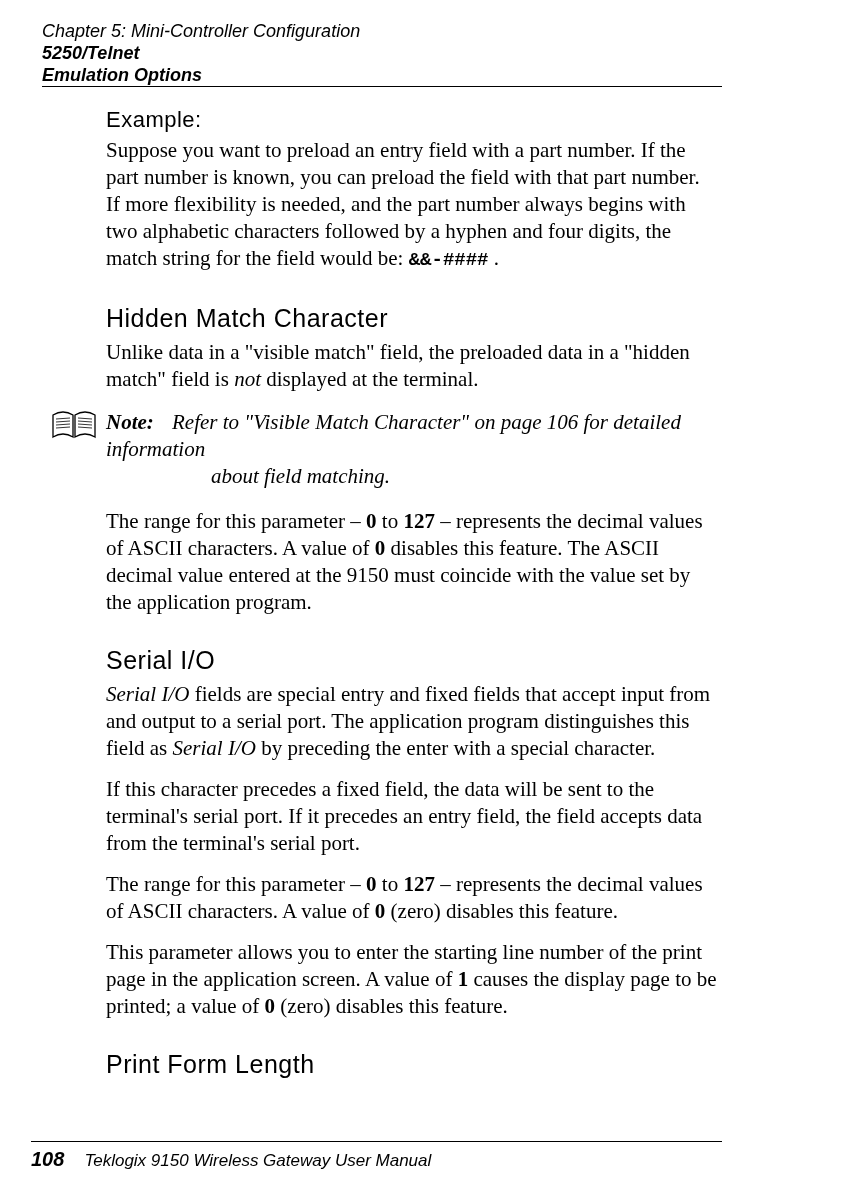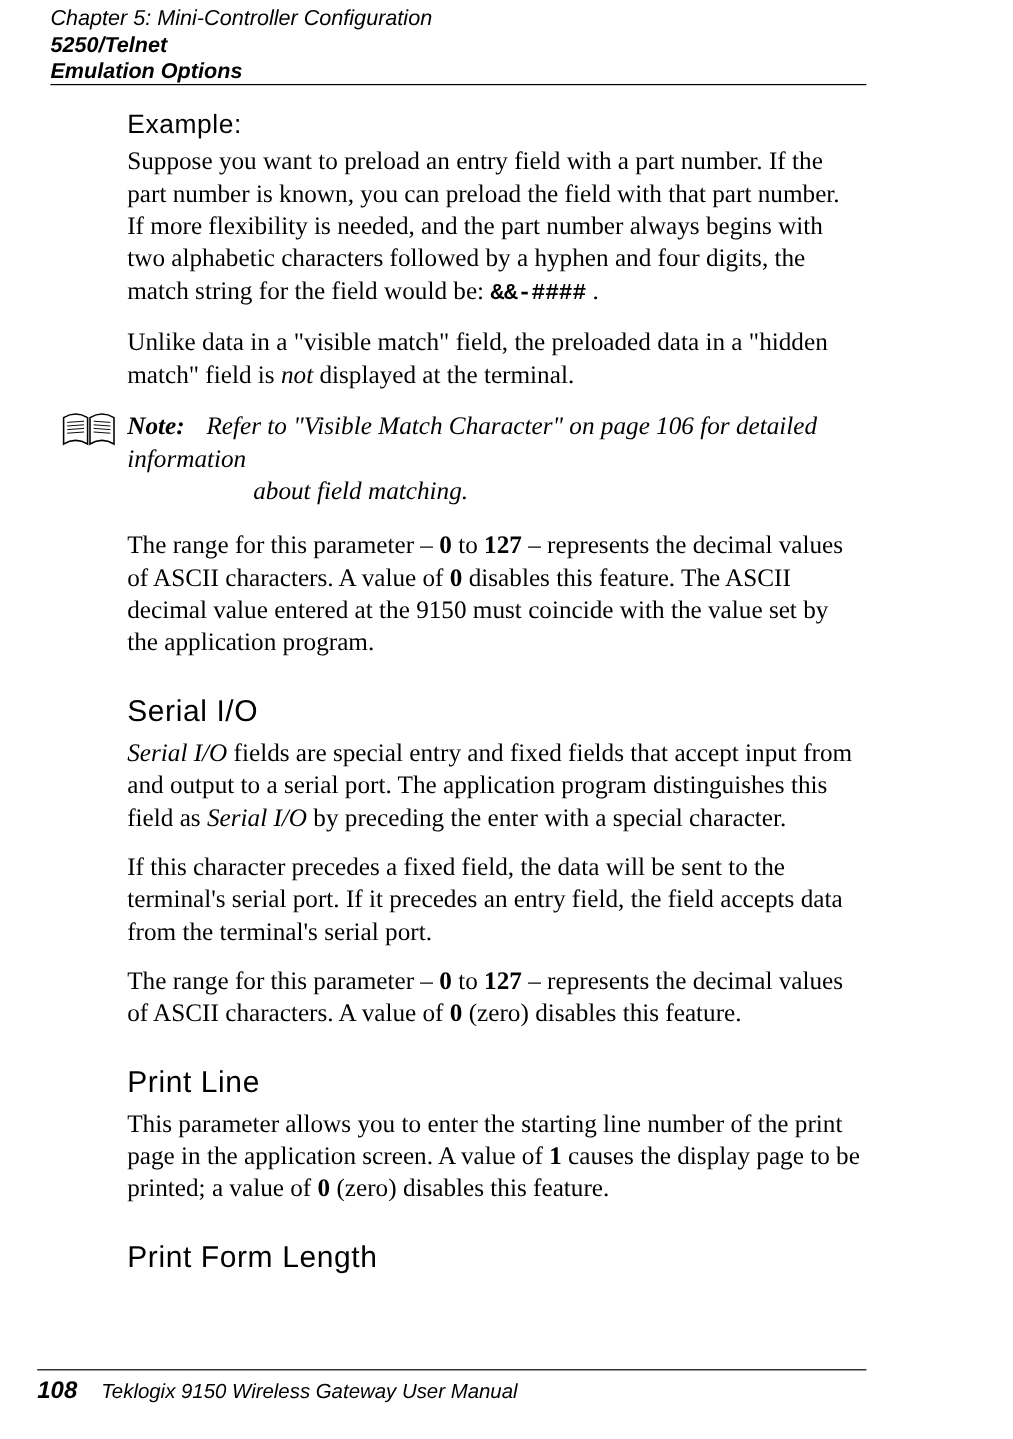--- a/index.html
+++ b/index.html
@@ -4,7 +4,7 @@
 <style>
   * { margin: 0; padding: 0; box-sizing: border-box; }
   html, body { width: 844px; height: 1199px; background: #fff; font-family: "Times New Roman", Times, serif; color: #000; }
-  .page { position: relative; width: 764px; height: 1199px; padding: 0 42px; }
+  .page { position: relative; width: 764px; height: 1199px; padding: 16px 42px; }
   .hdr { padding-top: 4px; border-bottom: 1.5px solid #000; }
   .hdr-line { font-style: italic; font-family: Arial, Helvetica, sans-serif; font-size: 18px; line-height: 22px; }
   .hdr-line.bold { font-weight: 700; }

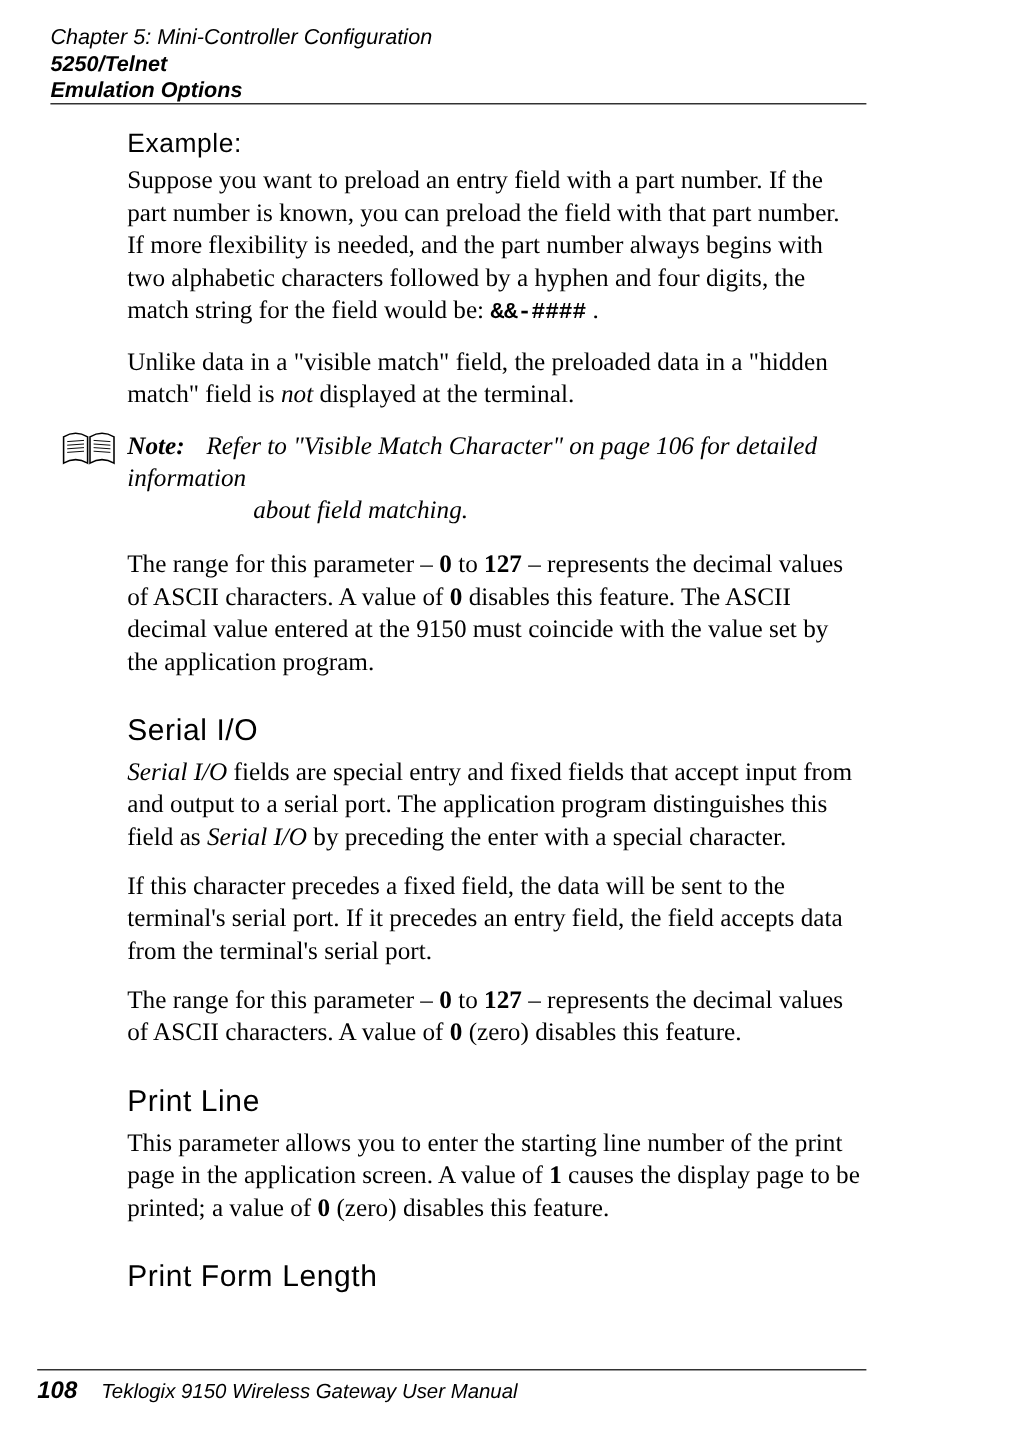--- a/index.html
+++ b/index.html
@@ -43,6 +43,7 @@
       <span>Suppose you want to preload an entry field with a part number. If the part number is known, you can preload the field with that part number. If more flexibility is needed, and the part number always begins with two alphabetic characters followed by a hyphen and four digits, the match string for the field would be: </span><span class="mono">&amp;&amp;-####</span><span> .</span>
     </p>
 
+    <div class="h-sub">Hidden Match Character</div>
     <p class="body">
       <span>Unlike data in a "visible match" field, the preloaded data in a "hidden match" field is </span><em>not</em><span> displayed at the terminal.</span>
     </p>

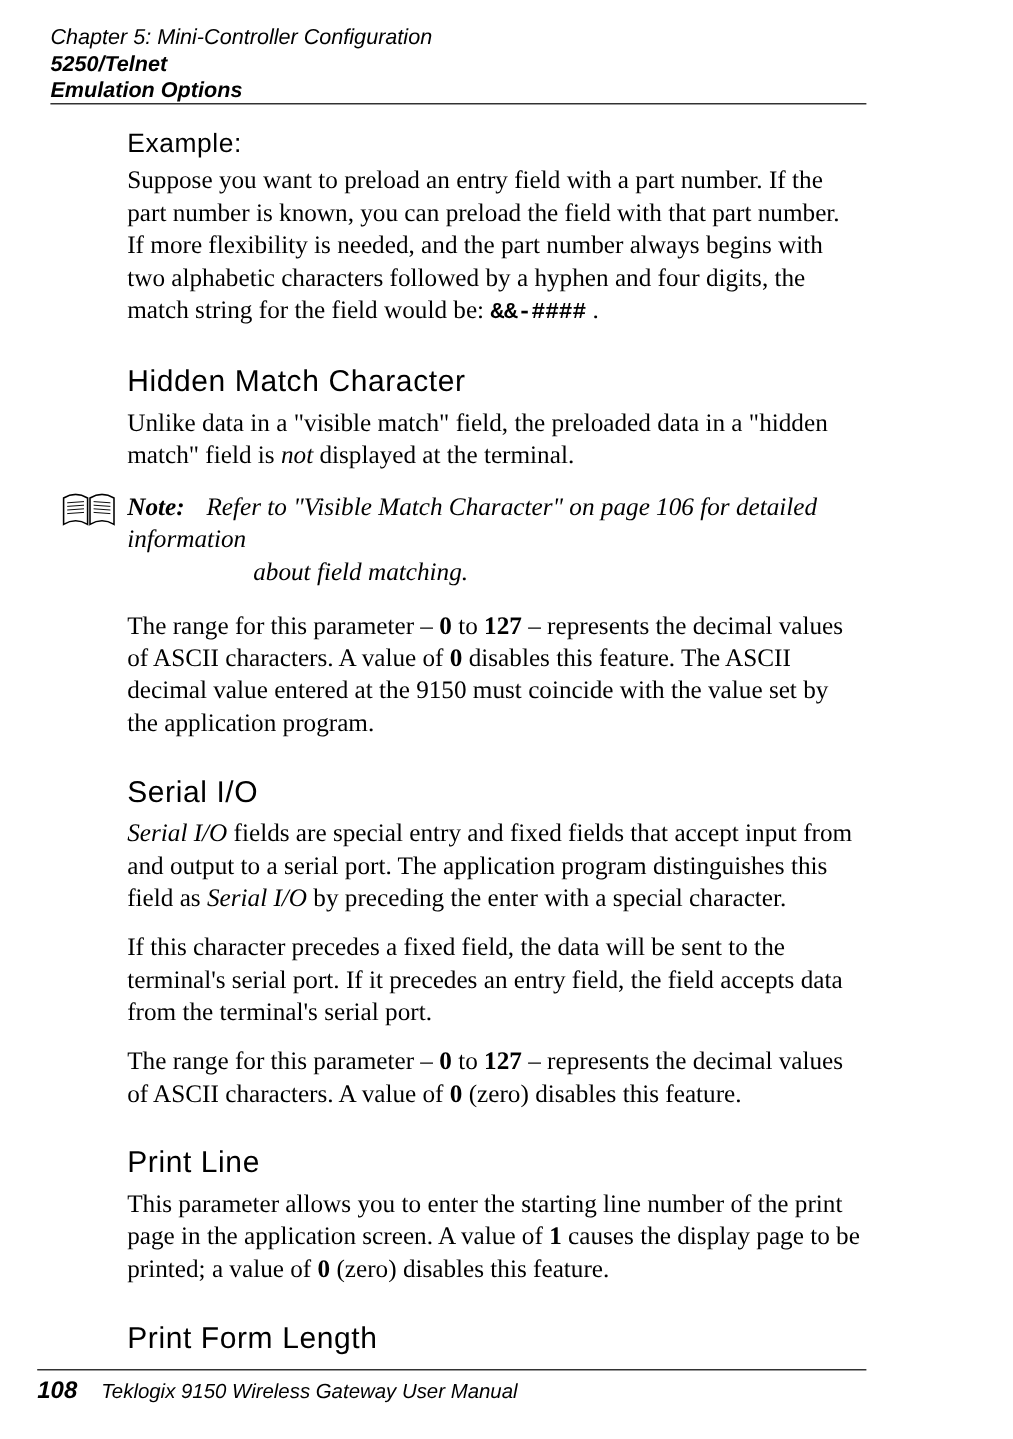--- a/index.html
+++ b/index.html
@@ -82,7 +82,6 @@
       <span>The range for this parameter – </span><b>0</b><span> to </span><b>127</b><span> – represents the decimal values of ASCII characters. A value of </span><b>0</b><span> (zero) disables this feature.</span>
     </p>
 
-    <div class="h-sub">Print Line</div>
     <p class="body">
       <span>This parameter allows you to enter the starting line number of the print page in the application screen. A value of </span><b>1</b><span> causes the display page to be printed; a value of </span><b>0</b><span> (zero) disables this feature.</span>
     </p>

